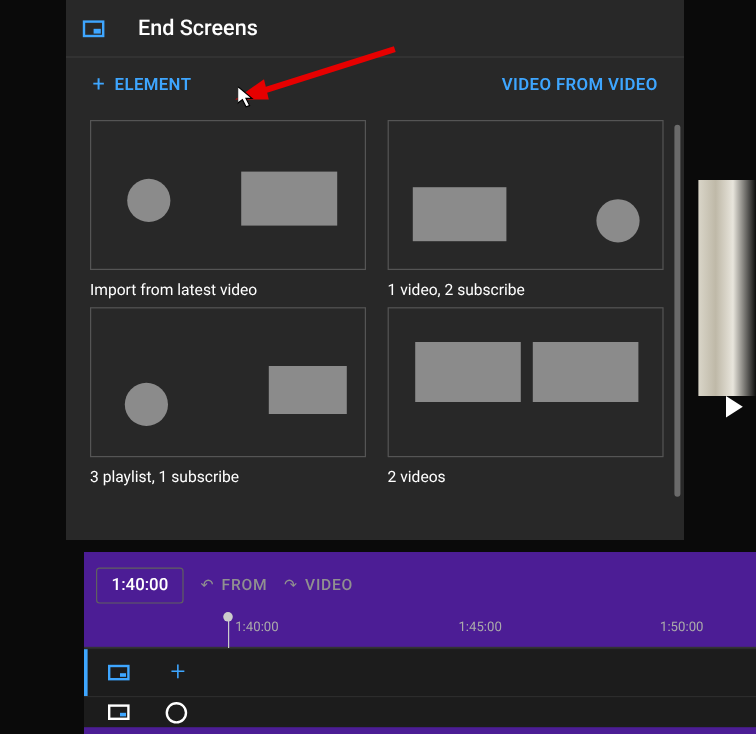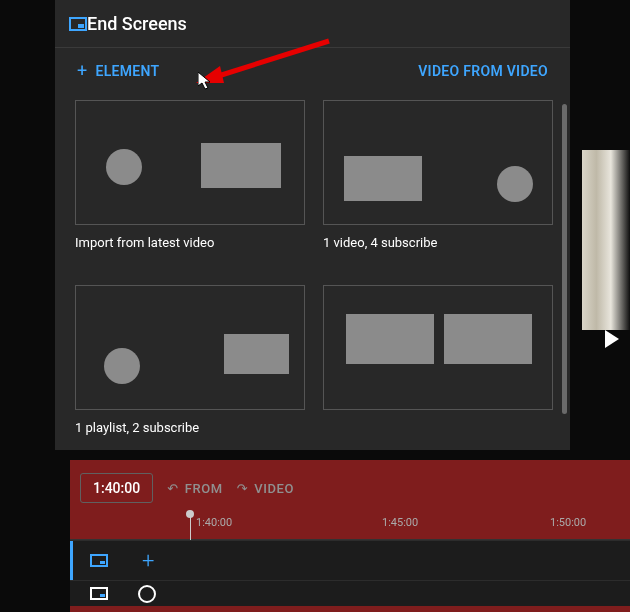--- a/index.html
+++ b/index.html
@@ -22,7 +22,7 @@
     height: 48px;
     display: flex; align-items: center;
     padding: 0 14px;
-    gap: 0;
+    gap: 28px;
     border-bottom: 1px solid #3a3a3a;
   }
   .hdr-icon {

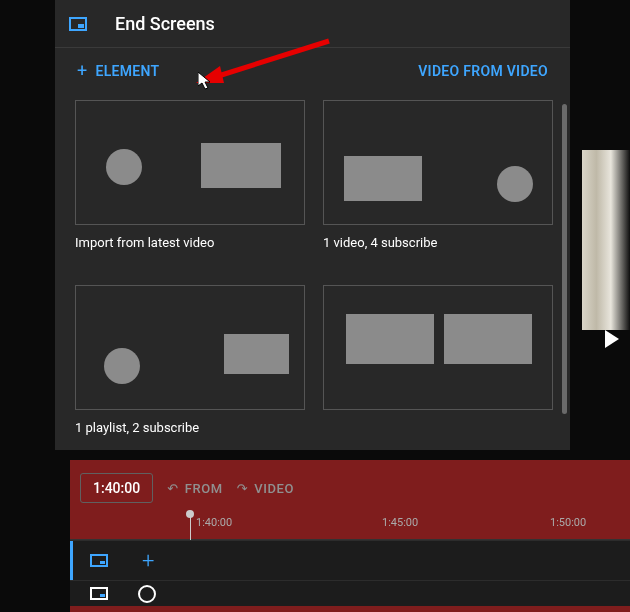--- a/index.html
+++ b/index.html
@@ -57,7 +57,7 @@
     left: 20px; top: 100px;
     width: 490px;
     display: flex; flex-wrap: wrap;
-    gap: 35px 18px;
+    gap: 6px 18px;
   }
   .tmpl { width: 230px; cursor: pointer; }
   .tmpl-thumb {

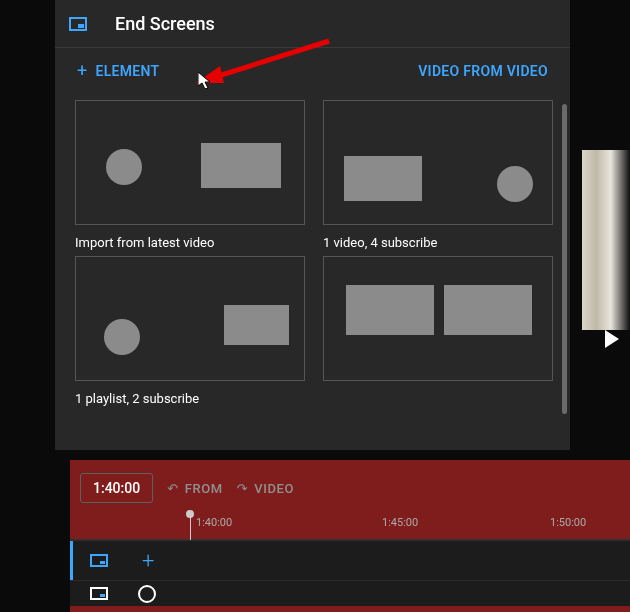--- a/index.html
+++ b/index.html
@@ -227,7 +227,7 @@
         <div class="shape-rect" style="left:20px; top:55px; width:78px; height:45px;"></div>
         <div class="shape-circle" style="left:173px; top:65px;"></div>
       </div>
-      <div class="tmpl-label">1 video, 4 subscribe</div>
+      <div class="tmpl-label">1 video, 2 subscribe</div>
     </div>
 
     <div class="tmpl">

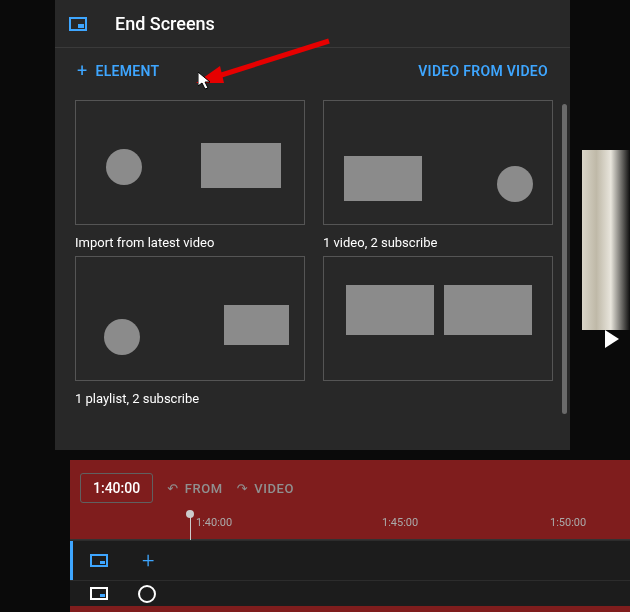--- a/index.html
+++ b/index.html
@@ -235,7 +235,7 @@
         <div class="shape-circle" style="left:28px; top:62px;"></div>
         <div class="shape-rect" style="left:148px; top:48px; width:65px; height:40px;"></div>
       </div>
-      <div class="tmpl-label">1 playlist, 2 subscribe</div>
+      <div class="tmpl-label">3 playlist, 1 subscribe</div>
     </div>
 
     <div class="tmpl">

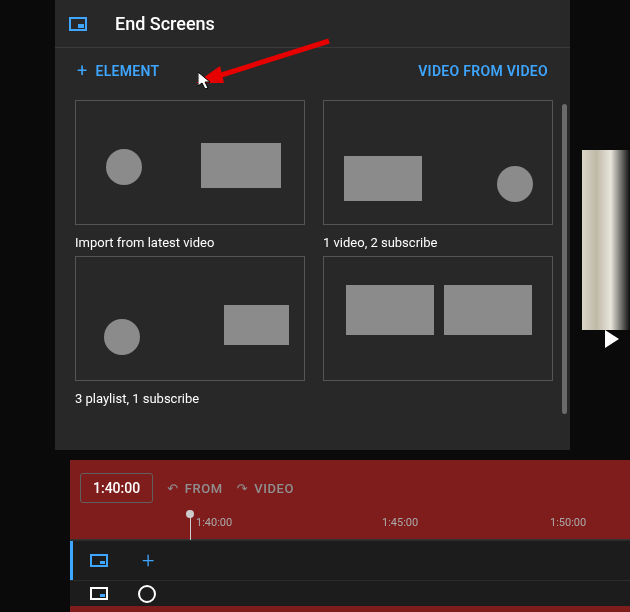--- a/index.html
+++ b/index.html
@@ -243,6 +243,7 @@
         <div class="shape-rect" style="left:22px; top:28px; width:88px; height:50px;"></div>
         <div class="shape-rect" style="left:120px; top:28px; width:88px; height:50px;"></div>
       </div>
+      <div class="tmpl-label">2 videos</div>
     </div>
 
   </div>

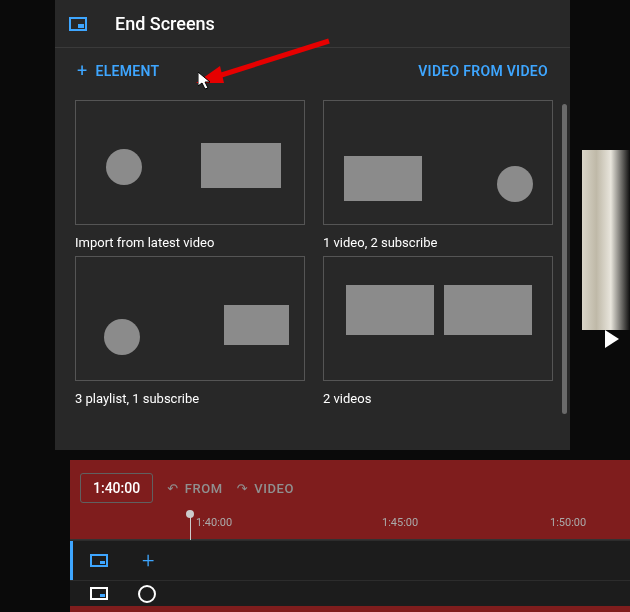--- a/index.html
+++ b/index.html
@@ -105,7 +105,7 @@
     position: absolute;
     left: 70px; top: 460px;
     right: 0; height: 152px;
-    background: #7f1d1d;
+    background: #4c1d95;
   }
   .time-row {
     height: 46px;

